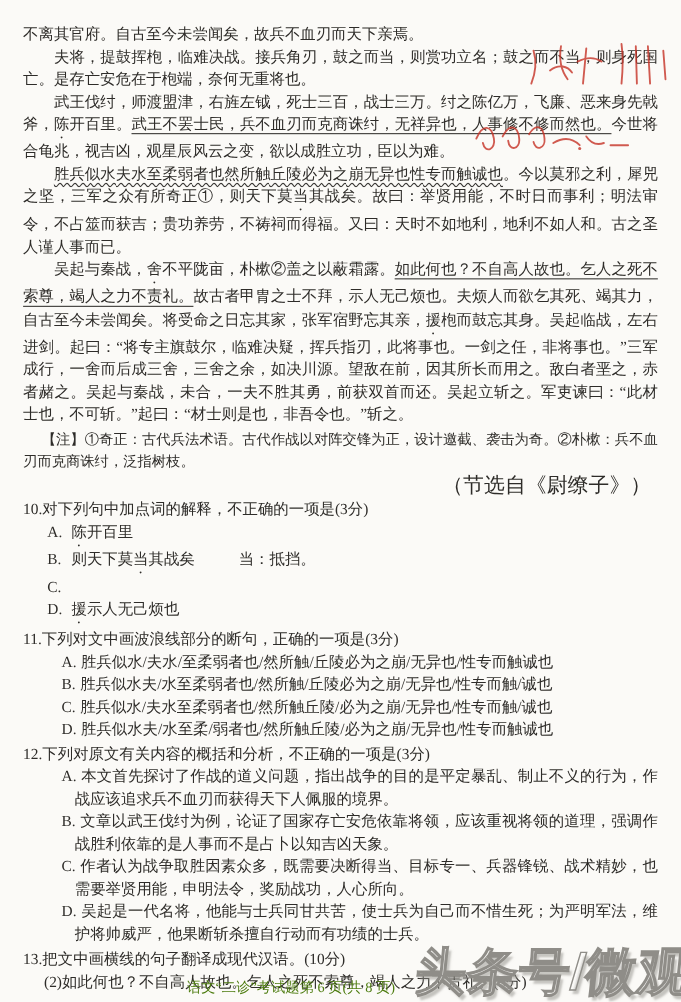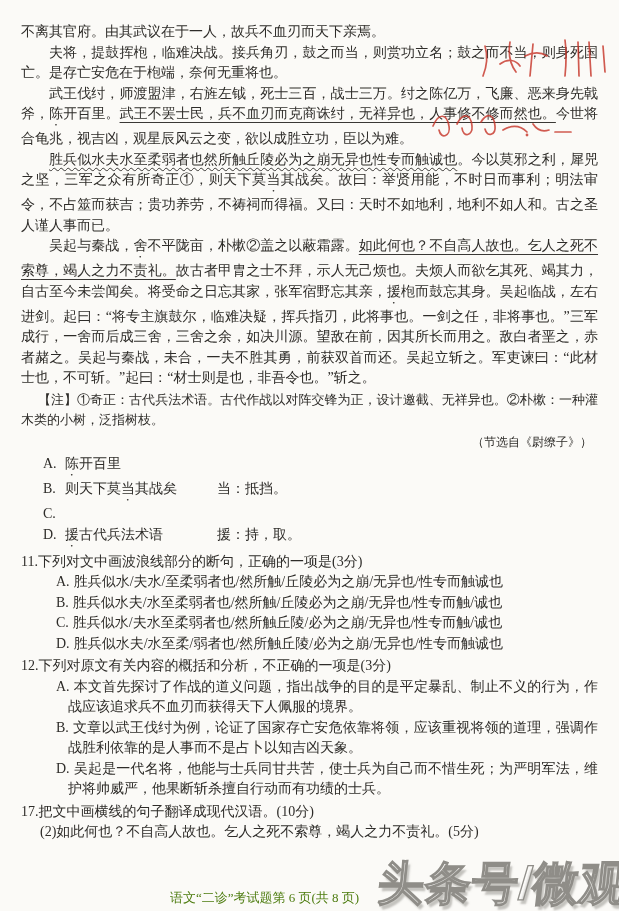--- a/index.html
+++ b/index.html
@@ -72,7 +72,7 @@
 <div class="page">
 
   <div>
-    <p class="para"><span class="seg">不离其官府。由其武议在于一人，故兵不血刃而天下亲焉。</span></p>
+    <p class="para"><span class="seg">不离其官府。自古至今未尝闻矣，故兵不血刃而天下亲焉。</span></p>
     <p class="para indent"><span class="seg">夫将，提鼓挥枹，临难决战。接兵角刃，鼓之而当，则赏功立名；鼓之而不当，则身死国亡。是存亡安危在于枹端，奈何无重将也。</span></p>
     <p class="para indent"><span class="seg">武王伐纣，师渡盟津，右旌左钺，死士三百，战士三万。纣之陈亿万，飞廉、恶来身先戟斧，</span><span class="seg seg-em">陈</span><span class="seg">开百里。</span><span class="seg seg-u">武王不罢士民，兵不血刃而克商诛纣，无祥异也，人事修不修而然也。</span><span class="seg">今世将合龟兆，视吉凶，观星辰风云之变，欲以成胜立功，臣以为难。</span></p>
     <p class="para indent"><span class="seg seg-wavy">胜兵似水夫水至柔弱者也然所触丘陵必为之崩无异也性专而触诚也</span><span class="seg">。今以莫邪之利，犀兕之坚，三军之众有所奇正①，则天下莫</span><span class="seg seg-em">当</span><span class="seg">其战矣。故曰：举贤用能，不时日而事利；明法审令，不占筮而获吉；贵功养劳，不祷祠而得福。又曰：天时不如地利，地利不如人和。古之圣人谨人事而已。</span></p>

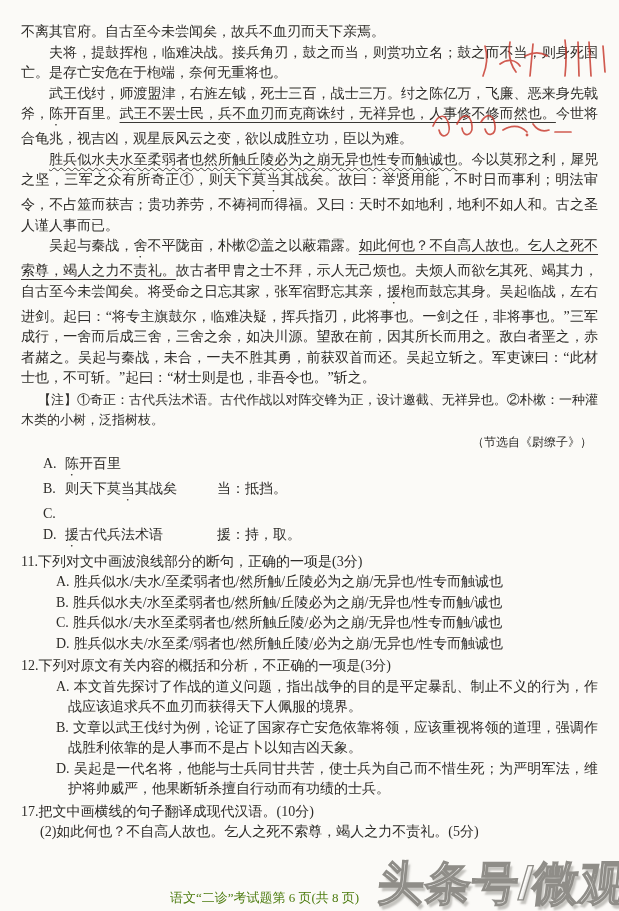--- a/index.html
+++ b/index.html
@@ -77,7 +77,7 @@
     <p class="para indent"><span class="seg">武王伐纣，师渡盟津，右旌左钺，死士三百，战士三万。纣之陈亿万，飞廉、恶来身先戟斧，</span><span class="seg seg-em">陈</span><span class="seg">开百里。</span><span class="seg seg-u">武王不罢士民，兵不血刃而克商诛纣，无祥异也，人事修不修而然也。</span><span class="seg">今世将合龟兆，视吉凶，观星辰风云之变，欲以成胜立功，臣以为难。</span></p>
     <p class="para indent"><span class="seg seg-wavy">胜兵似水夫水至柔弱者也然所触丘陵必为之崩无异也性专而触诚也</span><span class="seg">。今以莫邪之利，犀兕之坚，三军之众有所奇正①，则天下莫</span><span class="seg seg-em">当</span><span class="seg">其战矣。故曰：举贤用能，不时日而事利；明法审令，不占筮而获吉；贵功养劳，不祷祠而得福。又曰：天时不如地利，地利不如人和。古之圣人谨人事而已。</span></p>
     <p class="para indent"><span class="seg">吴起与秦战，</span><span class="seg seg-em">舍</span><span class="seg">不平陇亩，朴樕②盖之以蔽霜露。</span><span class="seg seg-u">如此何也？不自高人故也。乞人之死不索尊，竭人之力不责礼。</span><span class="seg">故古者甲胄之士不拜，示人无己烦也。夫烦人而欲乞其死、竭其力，自古至今未尝闻矣。将受命之日忘其家，张军宿野忘其亲，</span><span class="seg seg-em">援</span><span class="seg">枹而鼓忘其身。吴起临战，左右进剑。起曰：“将专主旗鼓尔，临难决疑，挥兵指刃，此将事也。一剑之任，非将事也。”三军成行，一舍而后成三舍，三舍之余，如决川源。望敌在前，因其所长而用之。敌白者垩之，赤者赭之。吴起与秦战，未合，一夫不胜其勇，前获双首而还。吴起立斩之。军吏谏曰：“此材士也，不可斩。”起曰：“材士则是也，非吾令也。”斩之。</span></p>
-    <p class="para note">【注】①奇正：古代兵法术语。古代作战以对阵交锋为正，设计邀截、无祥异也。②朴樕：一种灌木类的小树，泛指树枝。</p>
+    <p class="para note">【注】①奇正：古代兵法术语。古代作战以对阵交锋为正，设计邀截、袭击为奇。②朴樕：兵不血刃而克商诛纣，泛指树枝。</p>
     <div class="source-line">（节选自《尉缭子》）</div>
   </div>
 

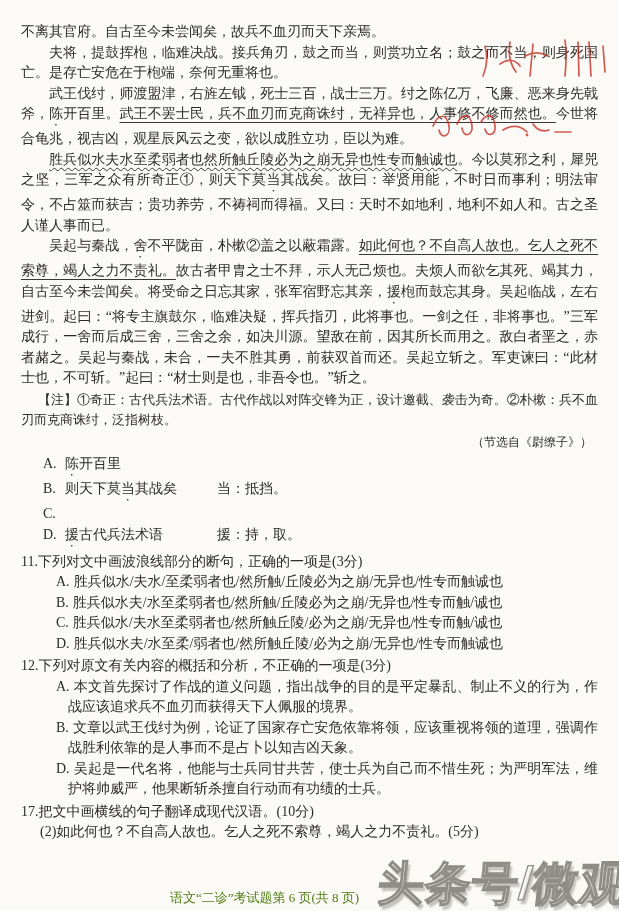--- a/index.html
+++ b/index.html
@@ -32,7 +32,7 @@
     text-emphasis-position:under right;
   }
   .note{font-size:13px;line-height:20px;text-indent:1.3em;margin-top:1px;}
-  .source-line{text-align:right;font-size:12px;padding-right:6px;margin-top:2px;}
+  .source-line{text-align:right;font-size:19px;padding-right:6px;margin-top:2px;}
   
   .question{margin-top:2px;}
   .q-stem{}

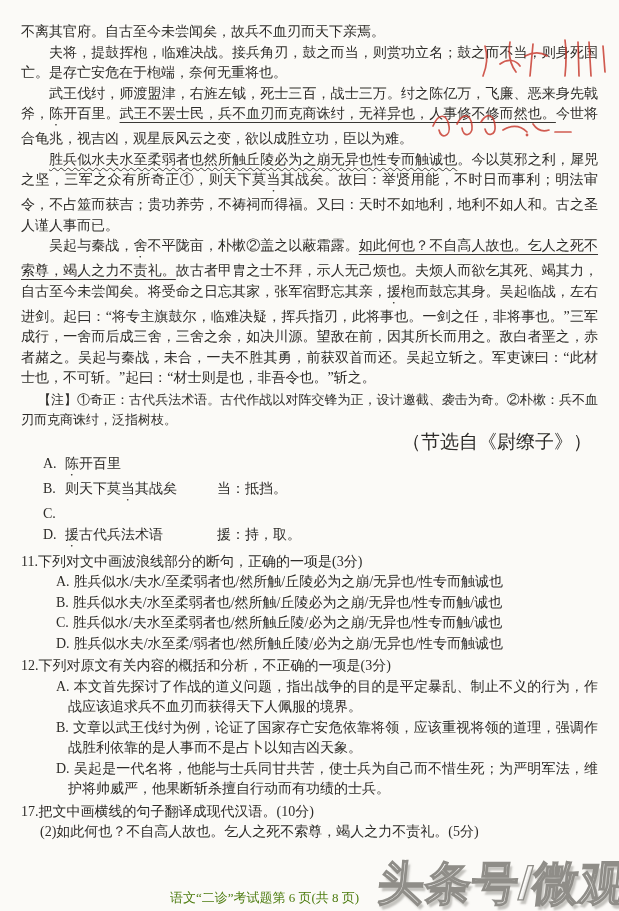--- a/index.html
+++ b/index.html
@@ -82,6 +82,7 @@
   </div>
 
   <div class="question">
+    <div class="q-stem"><span class="q-num">10.</span><span>对下列句中加点词的解释，不正确的一项是(3分)</span></div>
     <div class="q10-row">
       <span class="opt-label">A.</span>
       <span class="opt-phrase"><span class="seg seg-em">陈</span><span class="seg">开百里</span></span>

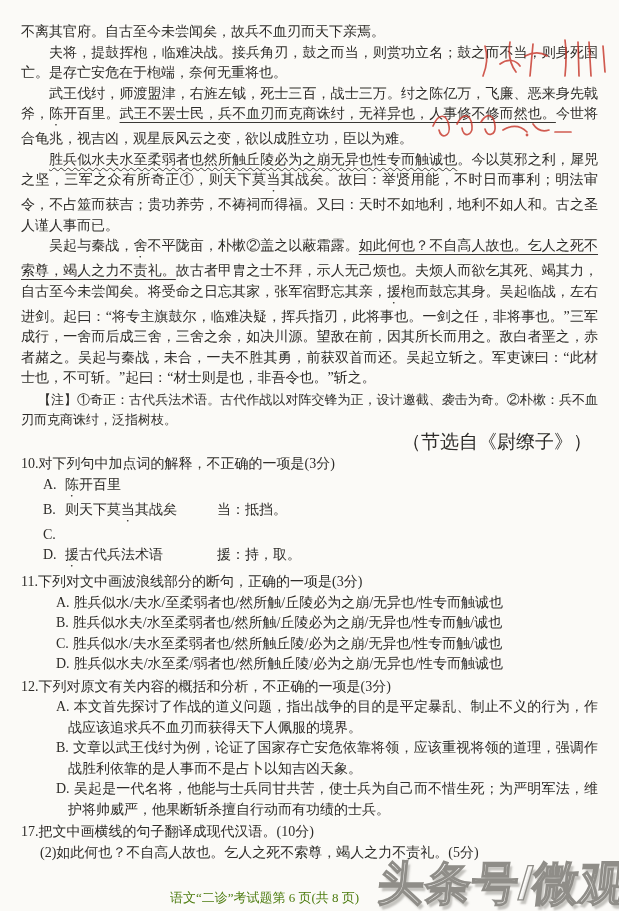--- a/index.html
+++ b/index.html
@@ -97,7 +97,7 @@
     </div>
     <div class="q10-row">
       <span class="opt-label">D.</span>
-      <span class="opt-phrase"><span class="seg seg-em">援</span><span class="seg">古代兵法术语</span></span>
+      <span class="opt-phrase"><span class="seg seg-em">援</span><span class="seg">示人无己烦也</span></span>
       <span class="opt-gloss">援：持，取。</span>
     </div>
   </div>

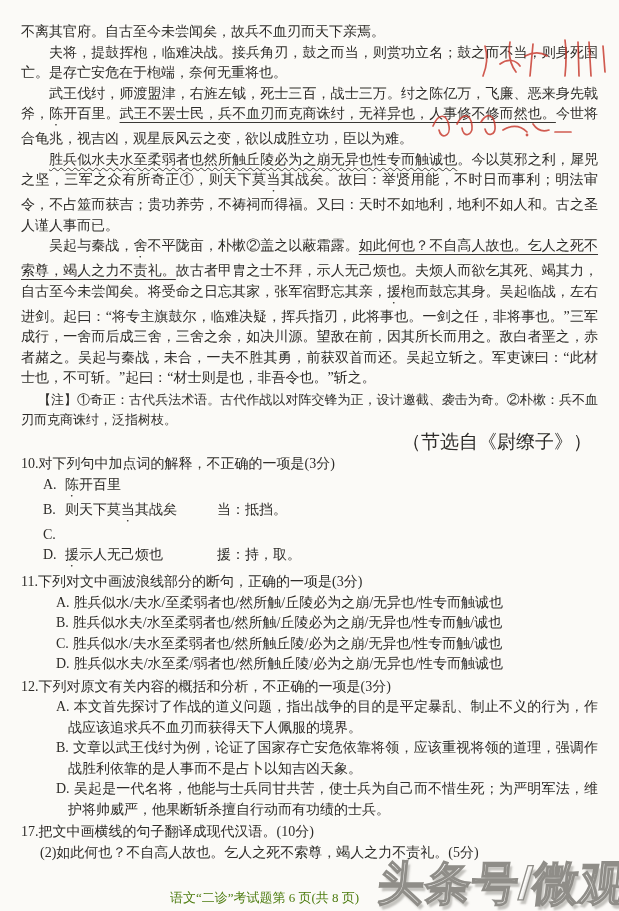--- a/index.html
+++ b/index.html
@@ -98,7 +98,6 @@
     <div class="q10-row">
       <span class="opt-label">D.</span>
       <span class="opt-phrase"><span class="seg seg-em">援</span><span class="seg">示人无己烦也</span></span>
-      <span class="opt-gloss">援：持，取。</span>
     </div>
   </div>
 

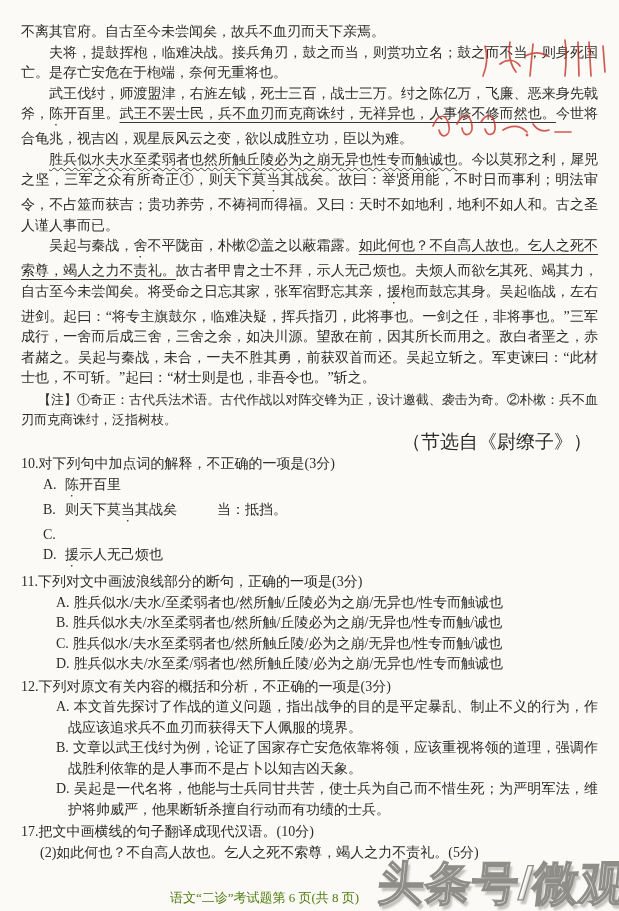--- a/index.html
+++ b/index.html
@@ -116,6 +116,7 @@
     <div class="q-options">
       <div class="q-option"><span class="opt-label">A.</span><span>本文首先探讨了作战的道义问题，指出战争的目的是平定暴乱、制止不义的行为，作战应该追求兵不血刃而获得天下人佩服的境界。</span></div>
       <div class="q-option"><span class="opt-label">B.</span><span>文章以武王伐纣为例，论证了国家存亡安危依靠将领，应该重视将领的道理，强调作战胜利依靠的是人事而不是占卜以知吉凶天象。</span></div>
+      <div class="q-option"><span class="opt-label">C.</span><span>作者认为战争取胜因素众多，既需要决断得当、目标专一、兵器锋锐、战术精妙，也需要举贤用能，申明法令，奖励战功，人心所向。</span></div>
       <div class="q-option"><span class="opt-label">D.</span><span>吴起是一代名将，他能与士兵同甘共苦，使士兵为自己而不惜生死；为严明军法，维护将帅威严，他果断斩杀擅自行动而有功绩的士兵。</span></div>
     </div>
   </div>

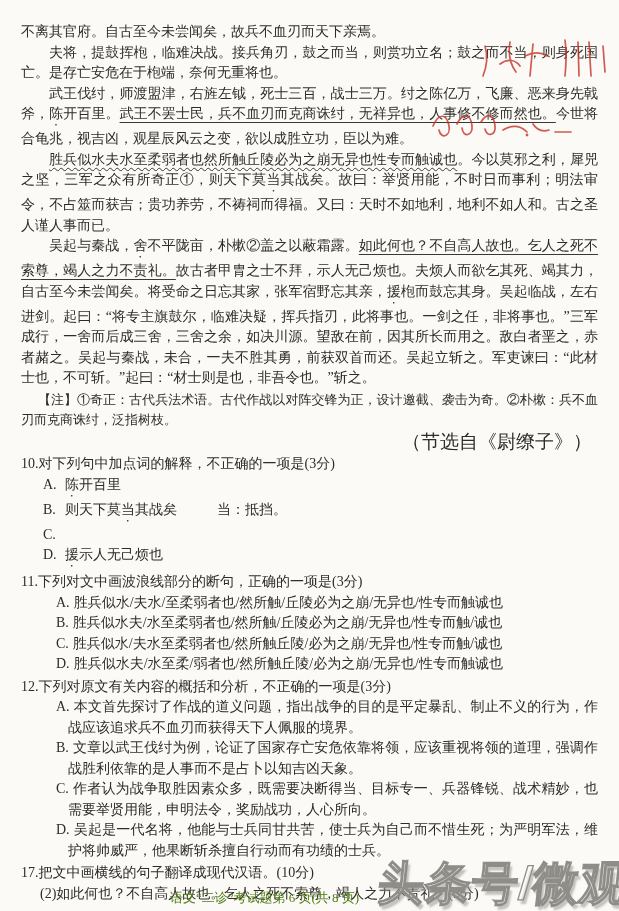--- a/index.html
+++ b/index.html
@@ -122,7 +122,7 @@
   </div>
 
   <div class="question">
-    <div class="q-stem"><span class="q-num">17.</span><span>把文中画横线的句子翻译成现代汉语。(10分)</span></div>
+    <div class="q-stem"><span class="q-num">13.</span><span>把文中画横线的句子翻译成现代汉语。(10分)</span></div>
     <div class="q13-sub"><span>(2)</span><span>如此何也？不自高人故也。乞人之死不索尊，竭人之力不责礼。(5分)</span></div>
   </div>
 

